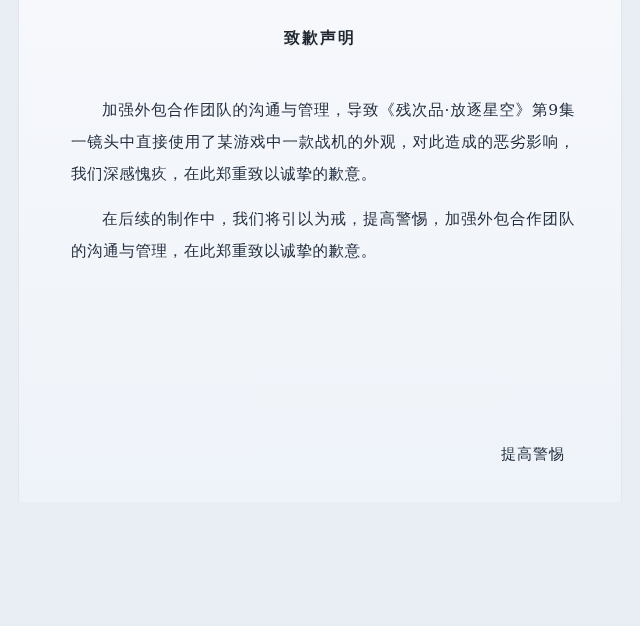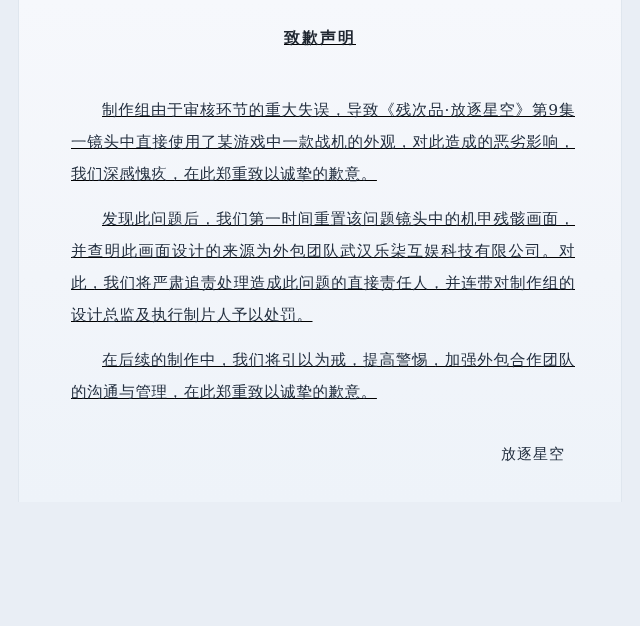--- a/index.html
+++ b/index.html
@@ -24,7 +24,6 @@
     box-sizing: border-box;
     border-left: 1px solid #dfe6ee;
     border-right: 1px solid #dfe6ee;
-    text-decoration: underline;
   }
   .doc-title {
     text-align: center;

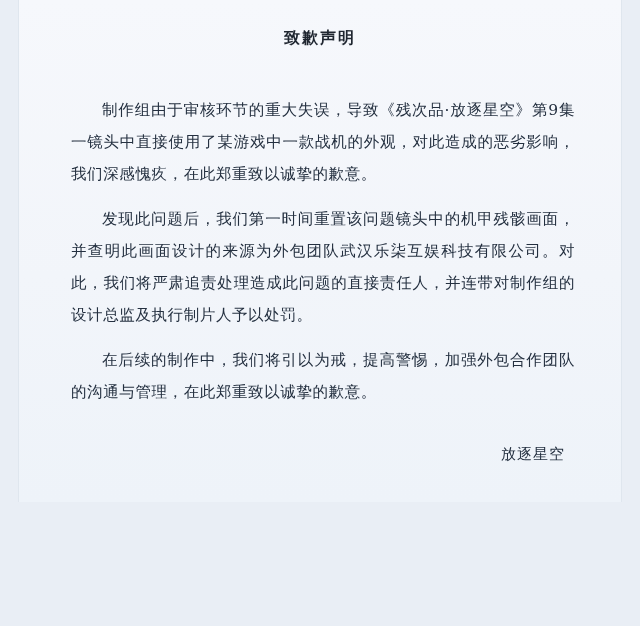--- a/index.html
+++ b/index.html
@@ -84,7 +84,7 @@
   <div class="doc-title">致歉声明</div>
 
   <div class="body-wrap">
-    <p class="para">制作组由于审核环节的重大失误，导致《残次品·放逐星空》第9集一镜头中直接使用了某游戏中一款战机的外观，对此造成的恶劣影响，我们深感愧疚，在此郑重致以诚挚的歉意。</p>
+    <p class="para">加强外包合作团队的沟通与管理，导致《残次品·放逐星空》第9集一镜头中直接使用了某游戏中一款战机的外观，对此造成的恶劣影响，我们深感愧疚，在此郑重致以诚挚的歉意。</p>
     <p class="para">发现此问题后，我们第一时间重置该问题镜头中的机甲残骸画面，并查明此画面设计的来源为外包团队武汉乐柒互娱科技有限公司。对此，我们将严肃追责处理造成此问题的直接责任人，并连带对制作组的设计总监及执行制片人予以处罚。</p>
     <p class="para">在后续的制作中，我们将引以为戒，提高警惕，加强外包合作团队的沟通与管理，在此郑重致以诚挚的歉意。</p>
   </div>

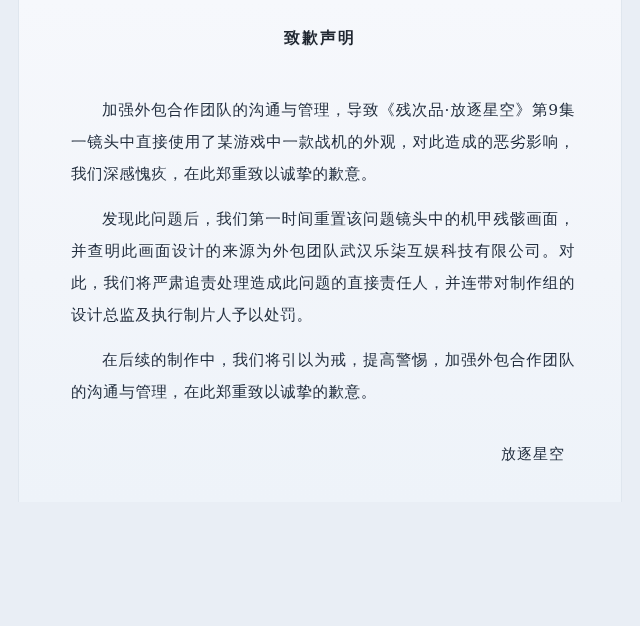--- a/index.html
+++ b/index.html
@@ -85,7 +85,6 @@
 
   <div class="body-wrap">
     <p class="para">加强外包合作团队的沟通与管理，导致《残次品·放逐星空》第9集一镜头中直接使用了某游戏中一款战机的外观，对此造成的恶劣影响，我们深感愧疚，在此郑重致以诚挚的歉意。</p>
-    <p class="para">发现此问题后，我们第一时间重置该问题镜头中的机甲残骸画面，并查明此画面设计的来源为外包团队武汉乐柒互娱科技有限公司。对此，我们将严肃追责处理造成此问题的直接责任人，并连带对制作组的设计总监及执行制片人予以处罚。</p>
     <p class="para">在后续的制作中，我们将引以为戒，提高警惕，加强外包合作团队的沟通与管理，在此郑重致以诚挚的歉意。</p>
   </div>
 

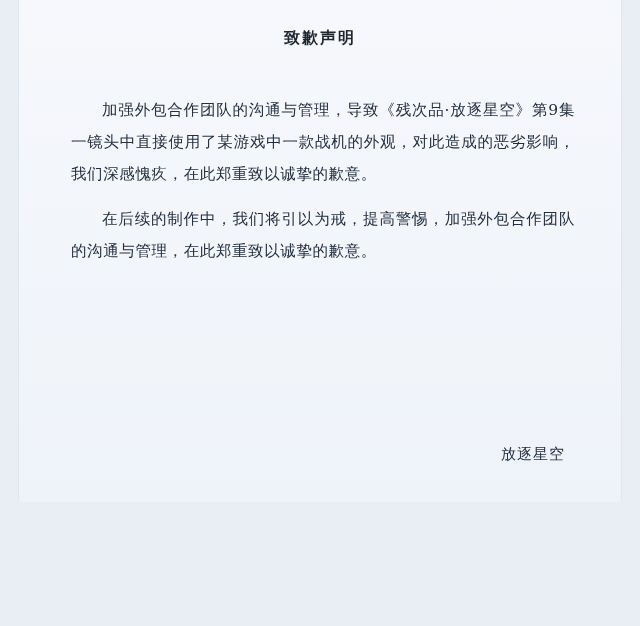--- a/index.html
+++ b/index.html
@@ -88,7 +88,7 @@
     <p class="para">在后续的制作中，我们将引以为戒，提高警惕，加强外包合作团队的沟通与管理，在此郑重致以诚挚的歉意。</p>
   </div>
 
-  <div class="signature">放逐星空</div>
+  <div class="signature">提高警惕</div>
 
 </div>
 

